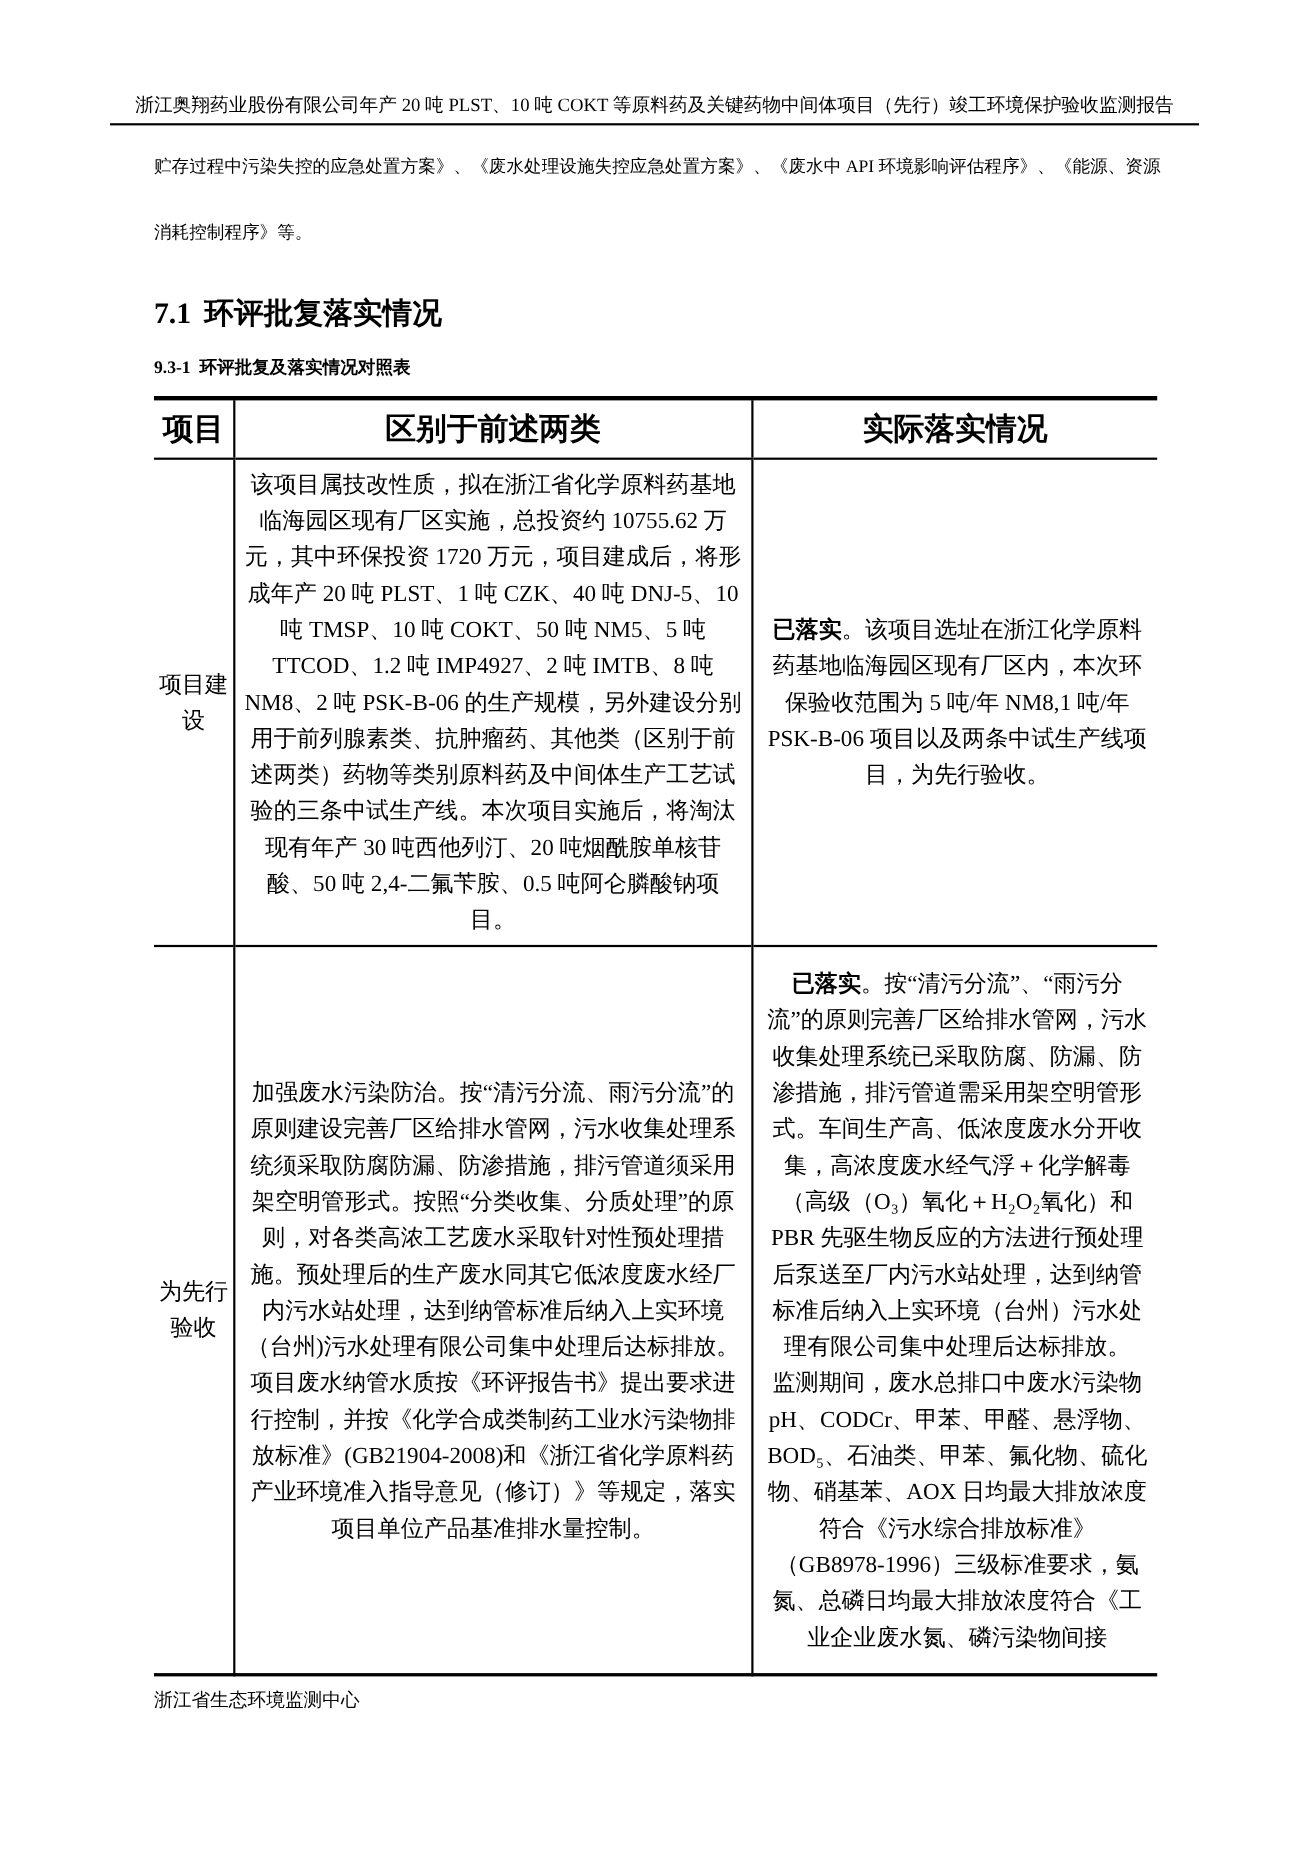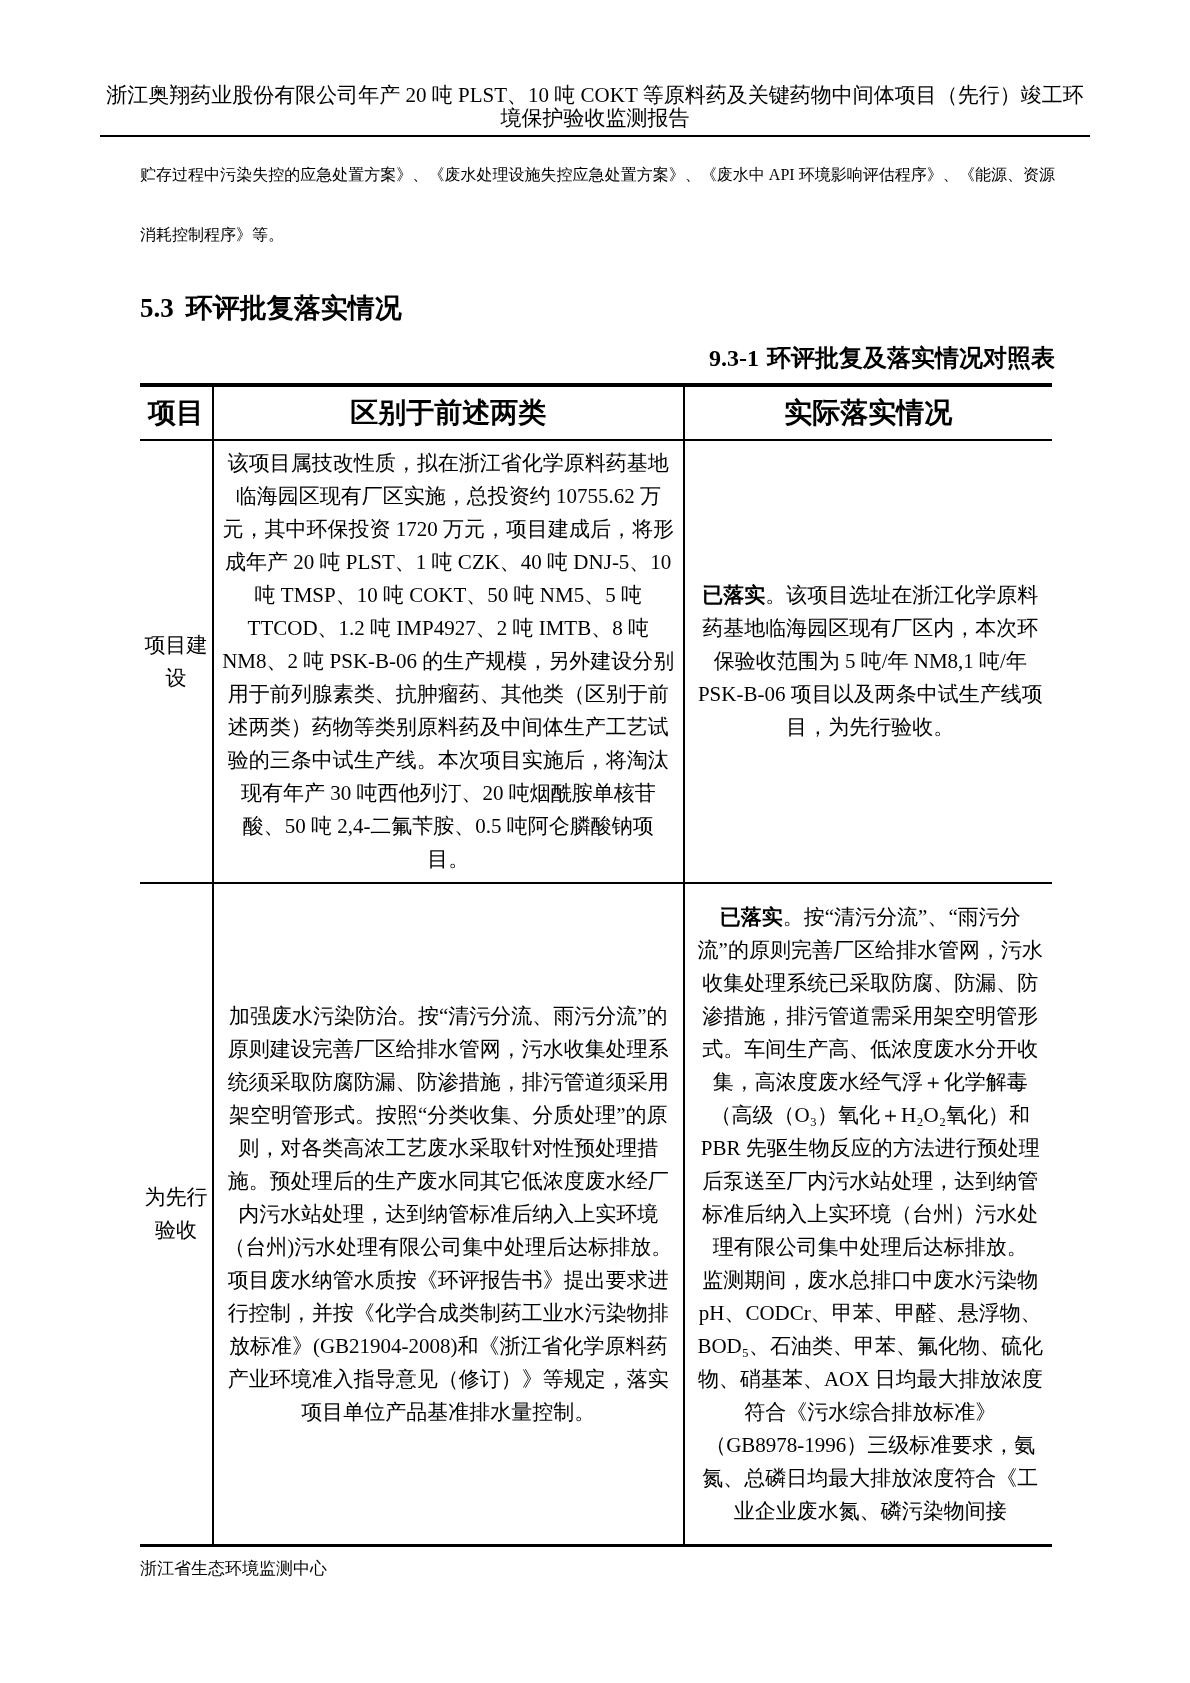--- a/index.html
+++ b/index.html
@@ -20,7 +20,7 @@
     margin:0 100px;
     padding-top:84px;
     text-align:center;
-    font-size:21px;
+    font-size:17px;
     line-height:23px;
     border-bottom:2px solid #000;
     padding-bottom:5px;

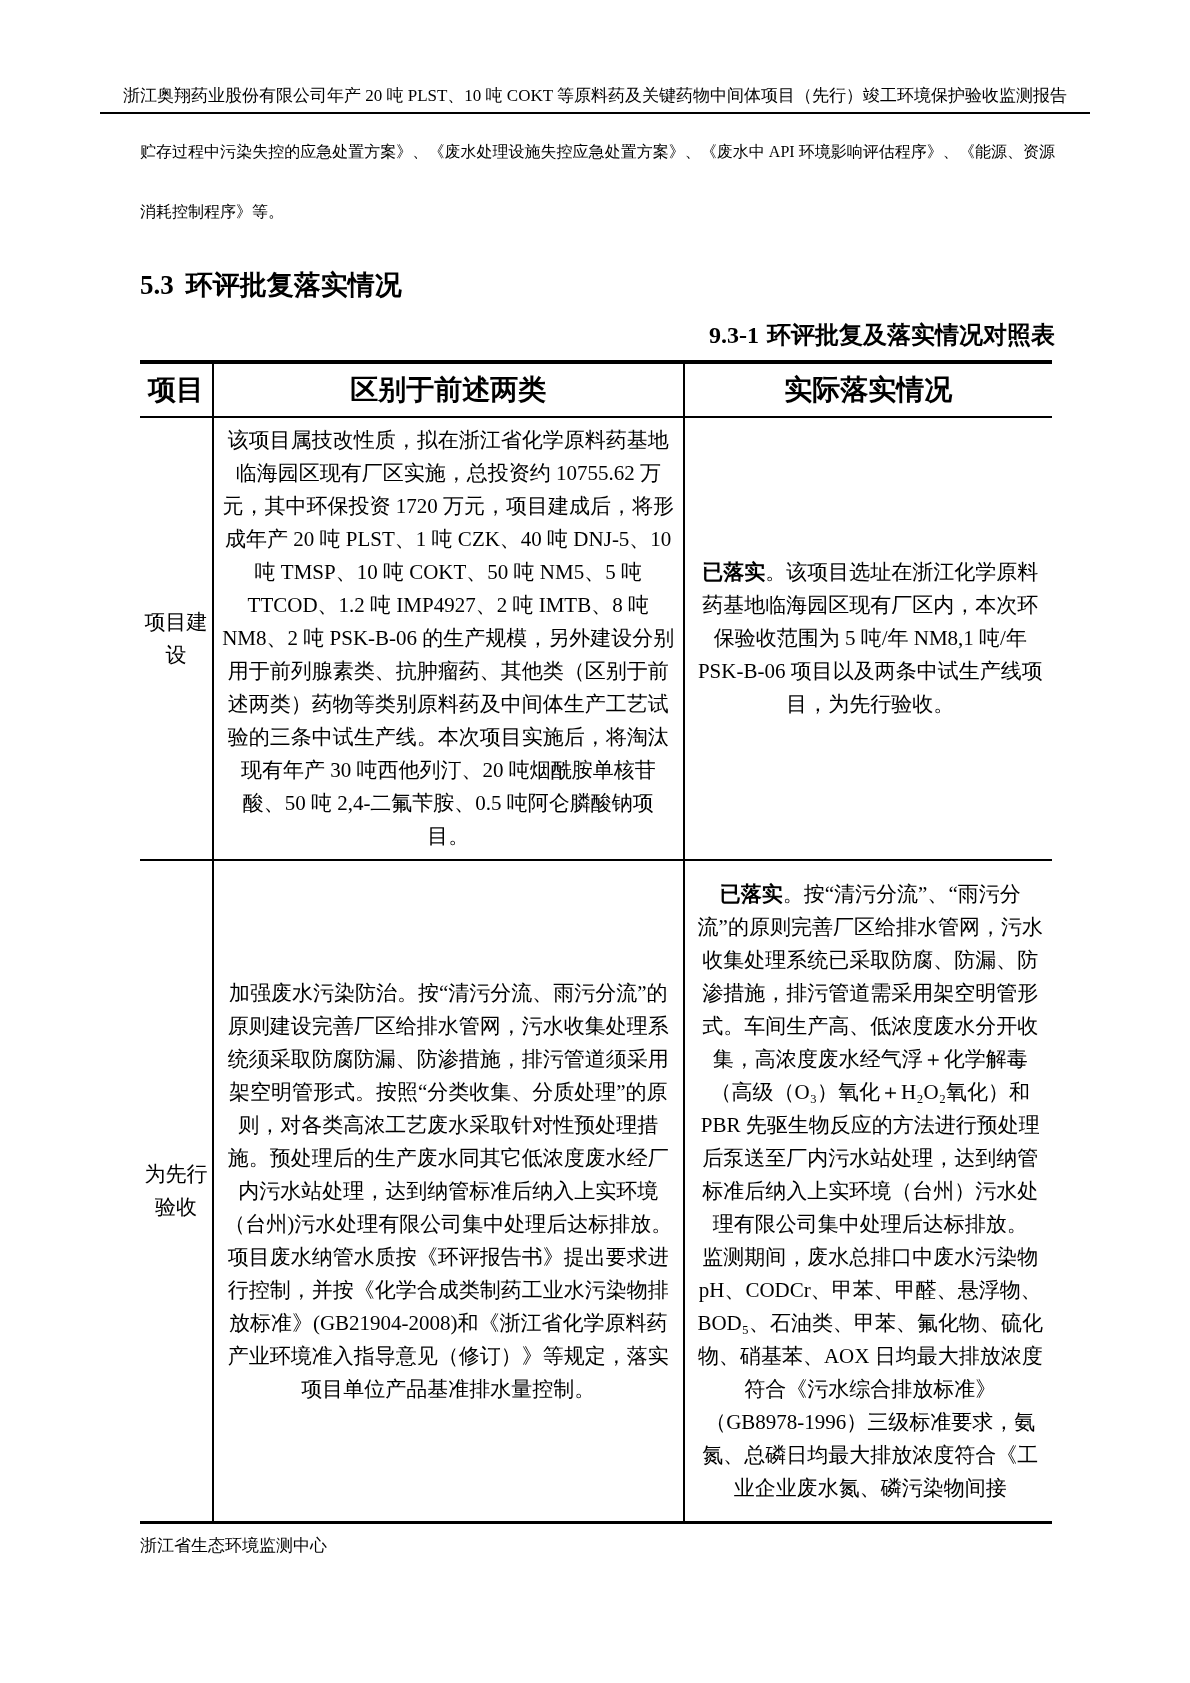--- a/index.html
+++ b/index.html
@@ -114,7 +114,7 @@
   <div class="intro">贮存过程中污染失控的应急处置方案》、《废水处理设施失控应急处置方案》、《废水中 API 环境影响评估程序》、《能源、资源消耗控制程序》等。</div>
 
   <div class="section-heading">
-    <span class="sec-num">5.3</span><span class="sec-title">环评批复落实情况</span>
+    <span class="sec-num">7.1</span><span class="sec-title">环评批复落实情况</span>
   </div>
 
   <div class="table-caption">

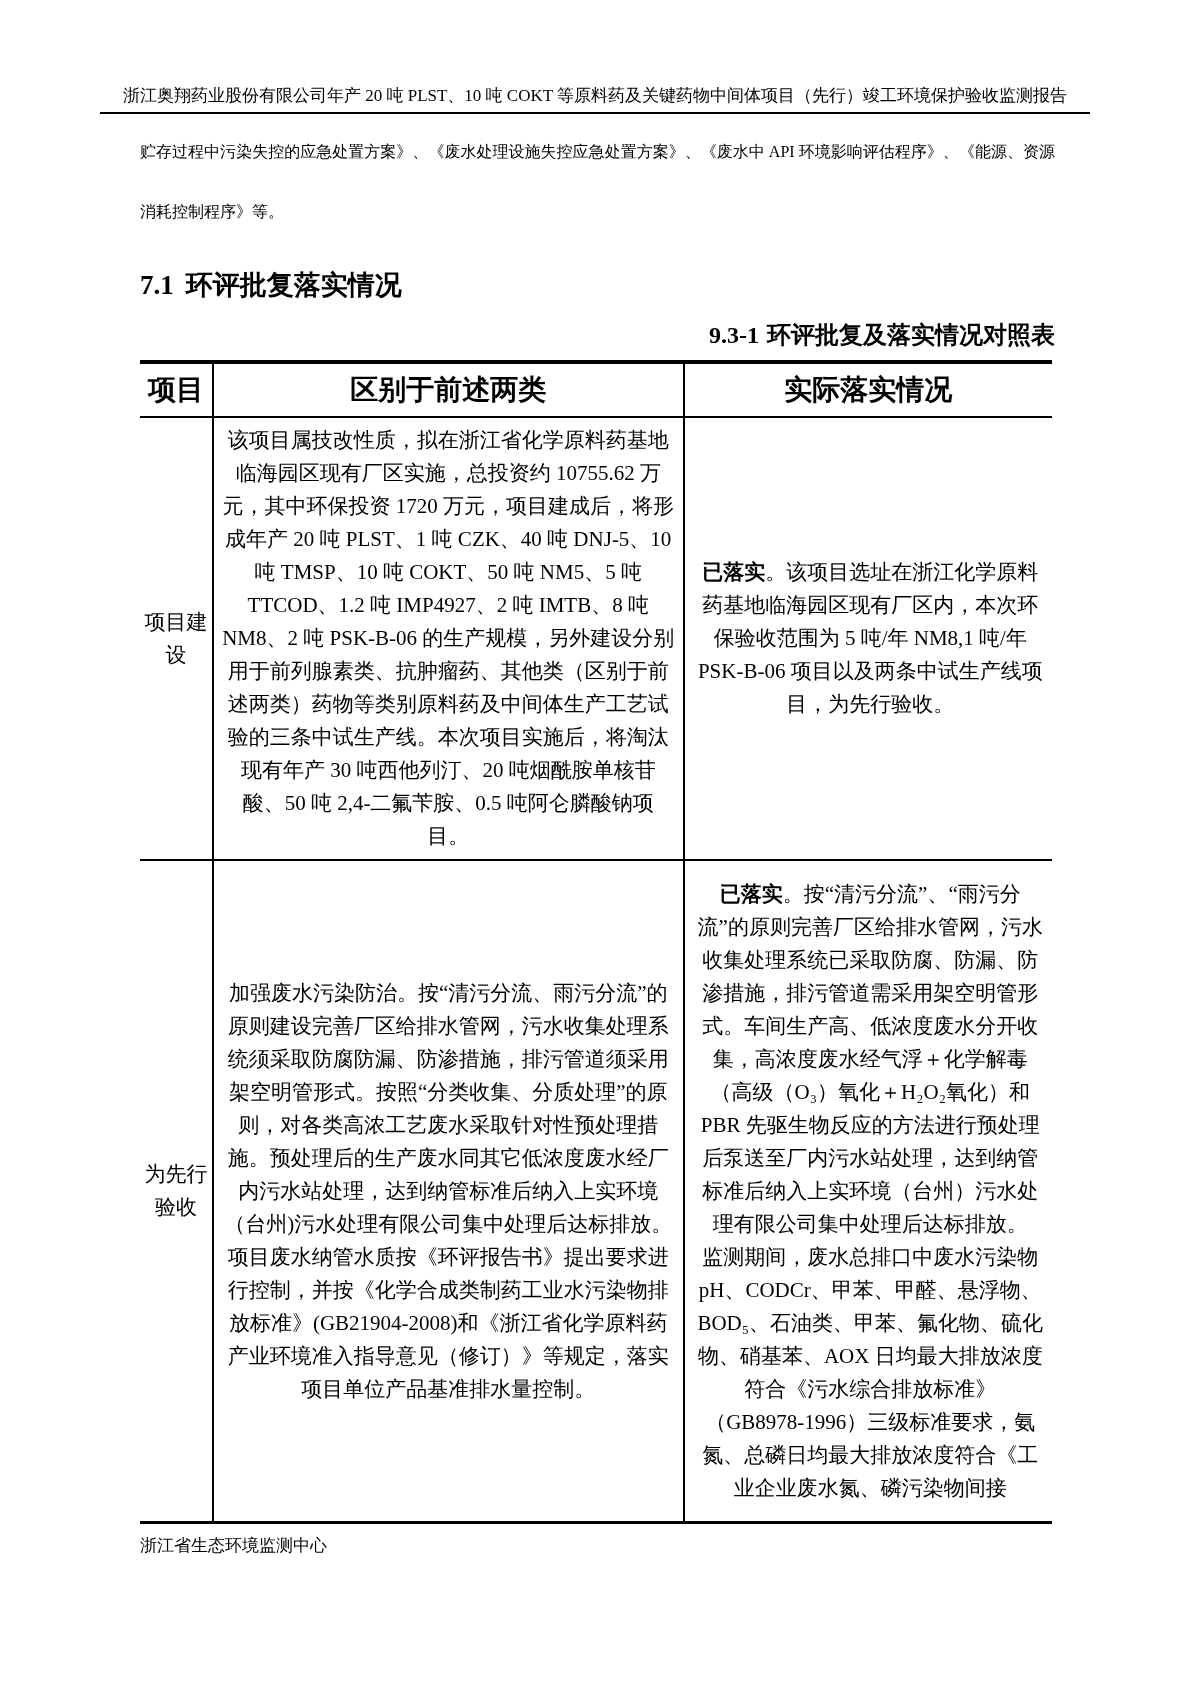--- a/index.html
+++ b/index.html
@@ -44,8 +44,8 @@
   
   .table-caption {
     margin:20px 135px 0 140px;
-    text-align:right;
-    font-size:24px;
+    text-align:left;
+    font-size:16px;
     font-weight:bold;
     line-height:26px;
   }

